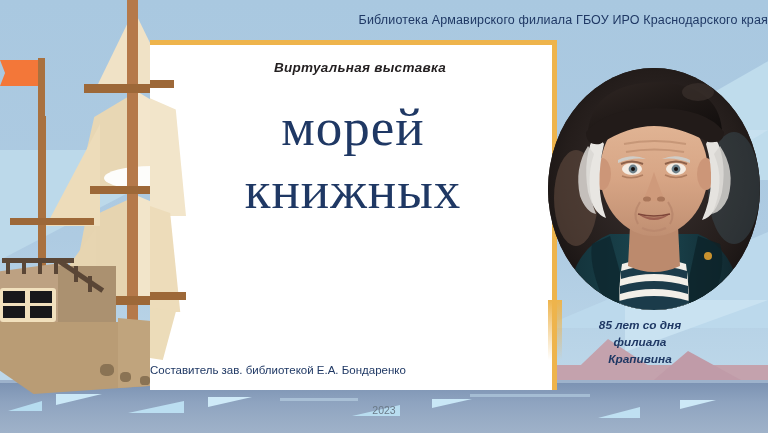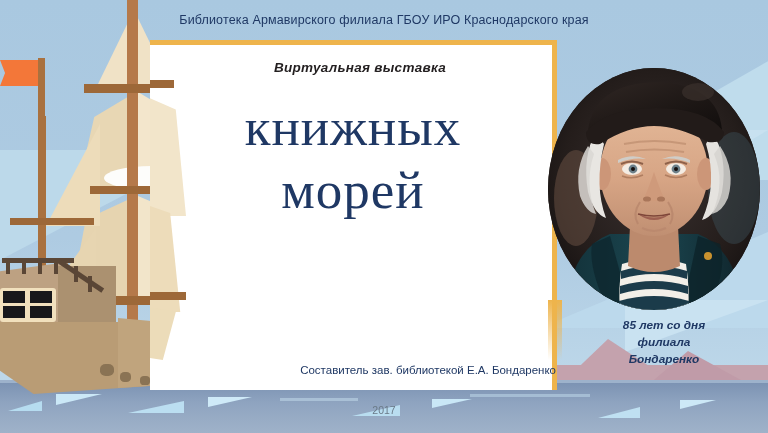--- a/index.html
+++ b/index.html
@@ -350,7 +350,7 @@
     position: absolute;
     left: 0; top: 13px;
     width: 768px;
-    text-align: center;
+    text-align: right;
     font-size: 12.5px;
     color: #1f3864;
     letter-spacing: 0.15px;

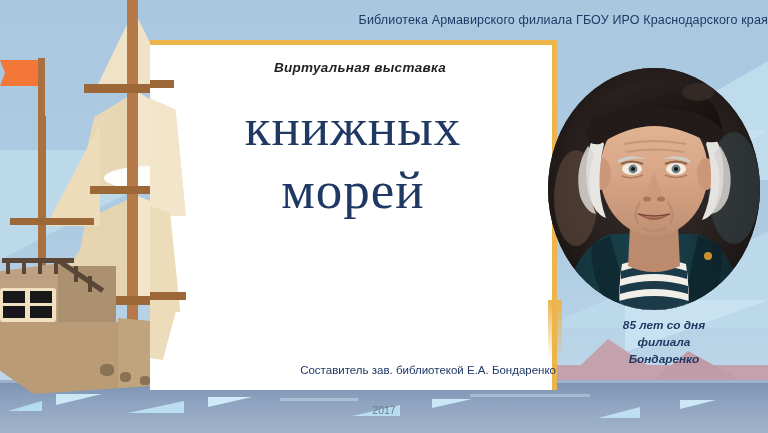--- a/index.html
+++ b/index.html
@@ -623,8 +623,8 @@
   <div id="subtitle">Виртуальная выставка</div>
 
   <div id="main-title">
+    <span class="tl">морей</span>
     <span class="tl">книжных</span>
-    <span class="tl">морей</span>
   </div>
 
   <div id="compiler">Составитель зав. библиотекой Е.А. Бондаренко</div>

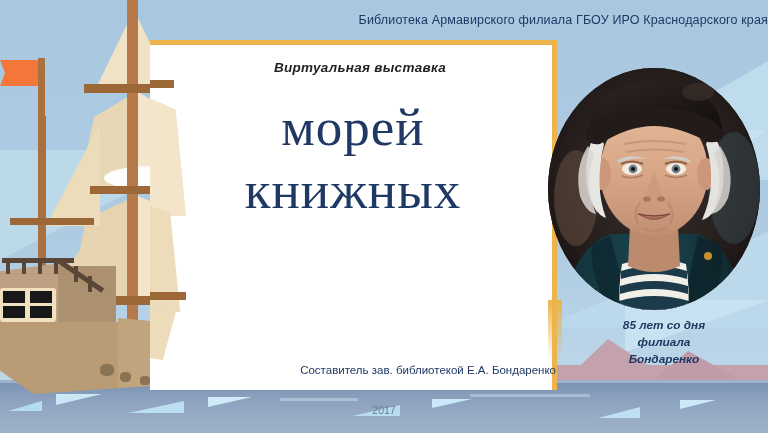--- a/index.html
+++ b/index.html
@@ -403,7 +403,7 @@
   
   #anniversary {
     position: absolute;
-    left: 560px; top: 317px;
+    left: 536px; top: 317px;
     width: 208px;
     text-align: center;
     font-size: 11.8px;

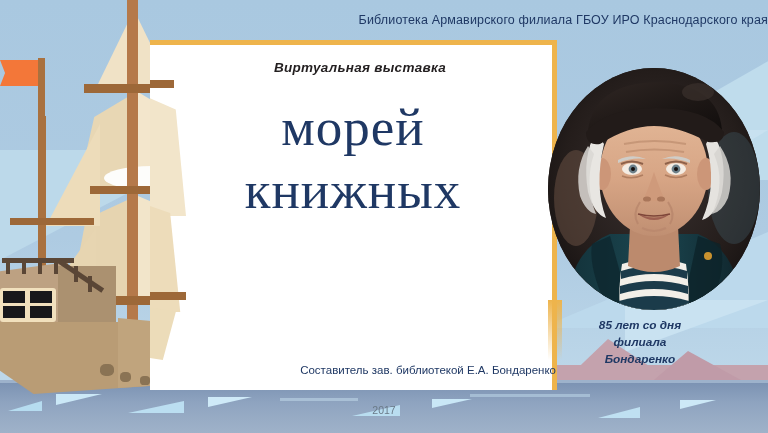--- a/index.html
+++ b/index.html
@@ -633,7 +633,7 @@
   <div id="anniversary">
     <span class="al">85 лет со дня</span>
     <span class="al">филиала</span>
-    <span class="al">Бондаренко</span>
+    <span class="al">Крапивина</span>
   </div>
 
 </div>

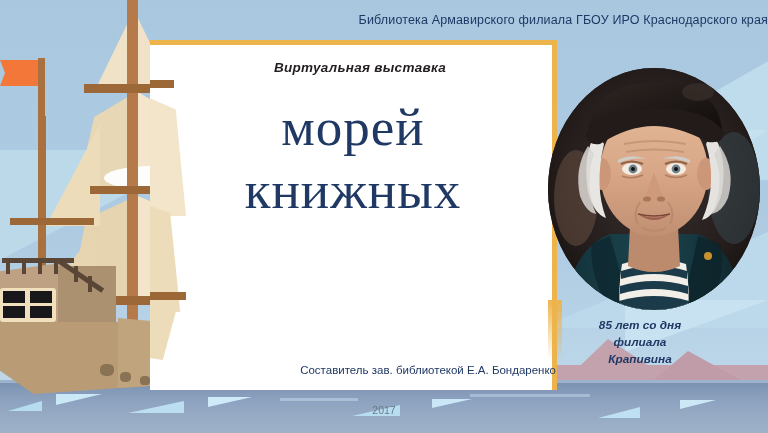--- a/index.html
+++ b/index.html
@@ -386,7 +386,7 @@
     position: absolute;
     left: 150px; top: 364px;
     width: 406px;
-    text-align: right;
+    text-align: left;
     font-size: 11.5px;
     color: #1f3864;
   }

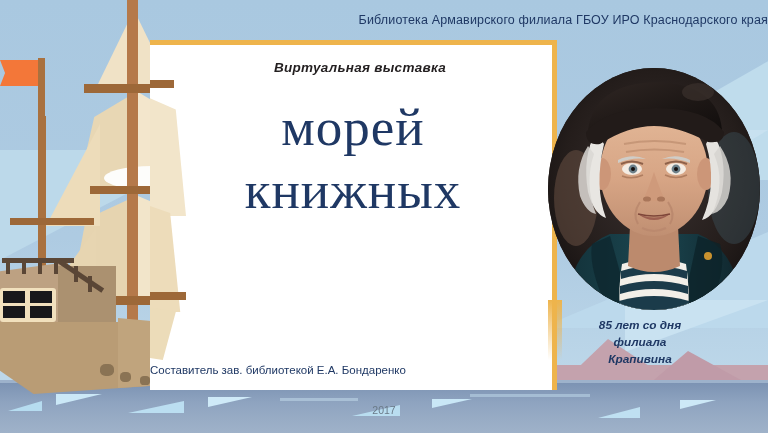--- a/index.html
+++ b/index.html
@@ -628,7 +628,7 @@
   </div>
 
   <div id="compiler">Составитель зав. библиотекой Е.А. Бондаренко</div>
-  <div id="year">2017</div>
+  <div id="year">2023</div>
 
   <div id="anniversary">
     <span class="al">85 лет со дня</span>

